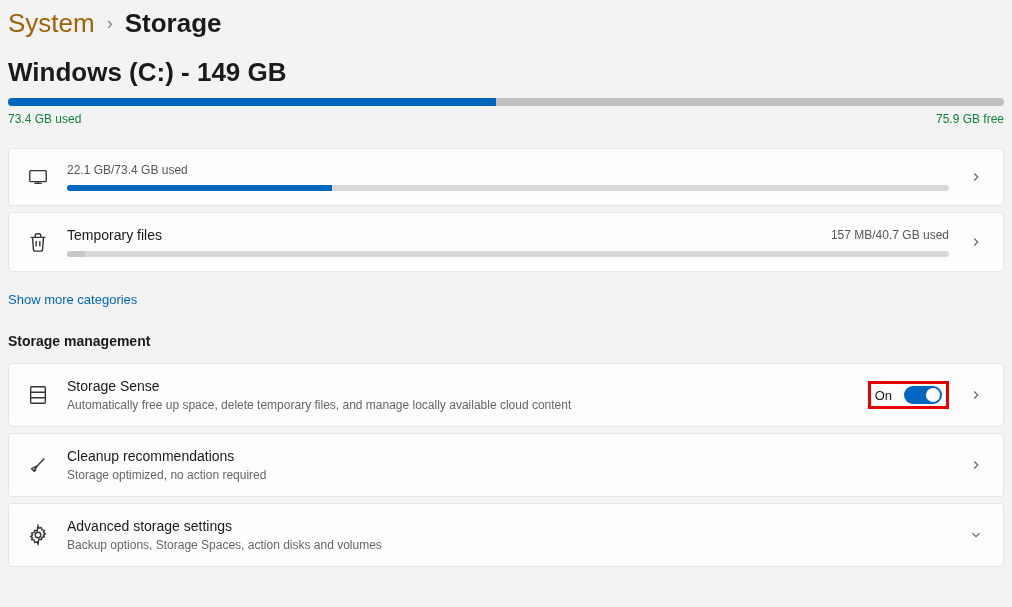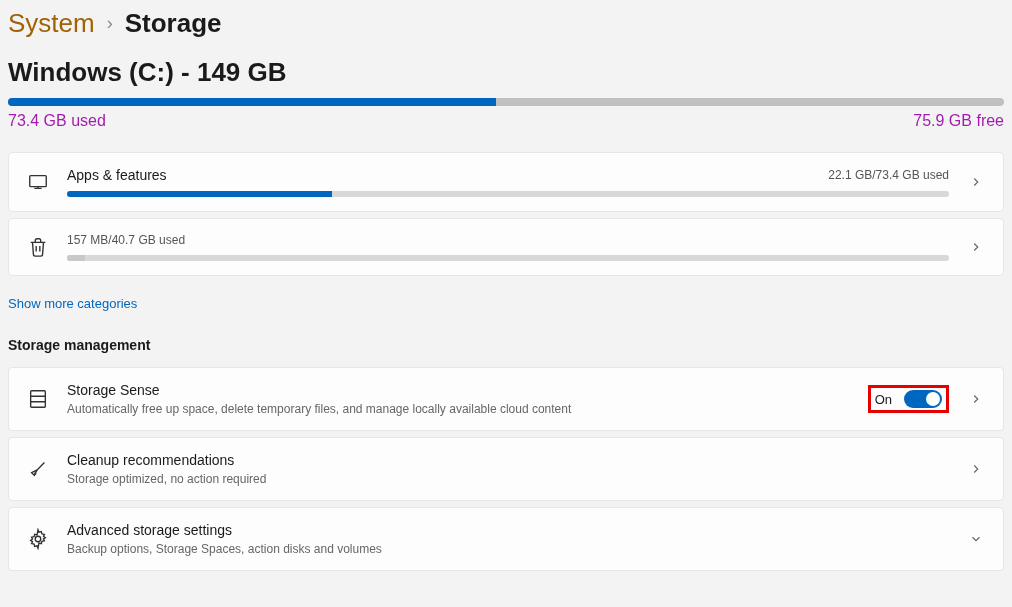--- a/index.html
+++ b/index.html
@@ -38,8 +38,8 @@
   .drive-meta {
     display: flex;
     justify-content: space-between;
-    font-size: 16px;
-    color: #a21caf;
+    font-size: 12px;
+    color: #15803d;
     margin-bottom: 22px;
   }
   .card {

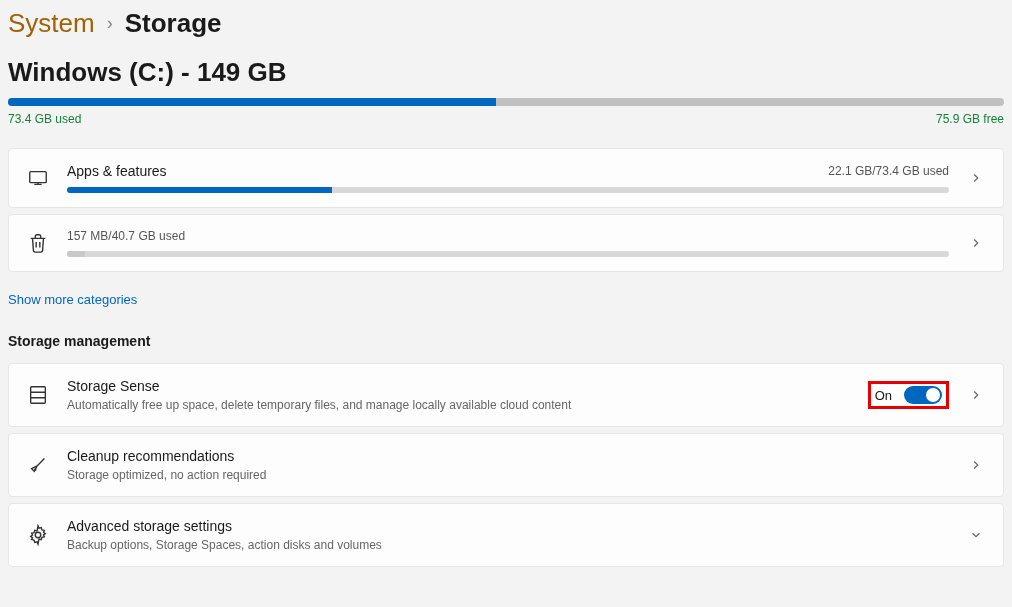--- a/index.html
+++ b/index.html
@@ -161,7 +161,6 @@
   </div>
   <div class="card-body">
     <div class="usage-row">
-      <div class="card-title">Apps &amp; features</div>
       <div class="usage-text">22.1 GB/73.4 GB used</div>
     </div>
     <div class="sub-bar">

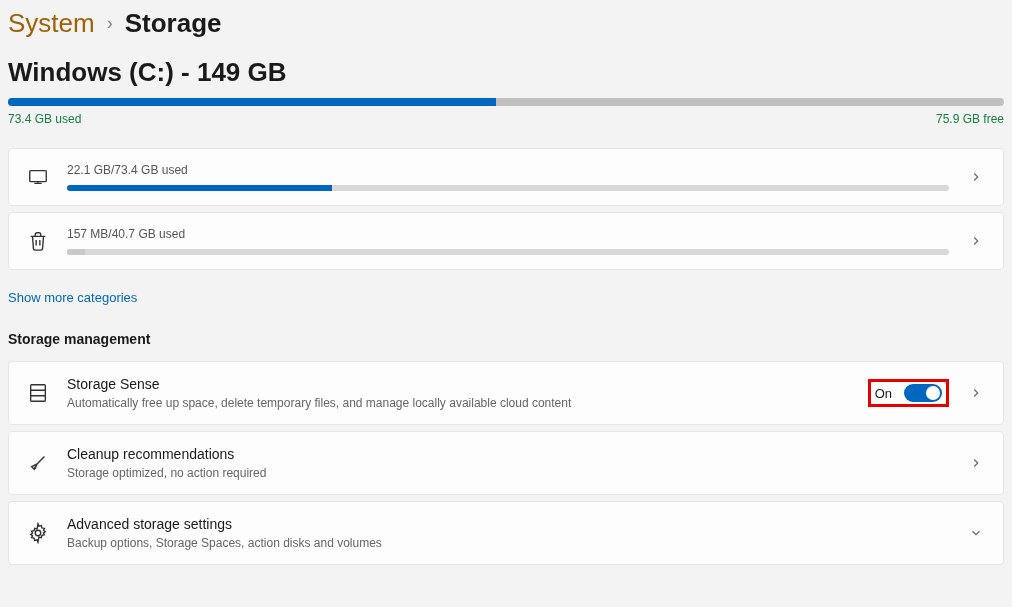--- a/index.html
+++ b/index.html
@@ -183,6 +183,7 @@
   </div>
   <div class="card-body">
     <div class="usage-row">
+      <div class="card-title">Temporary files</div>
       <div class="usage-text">157 MB/40.7 GB used</div>
     </div>
     <div class="sub-bar">

